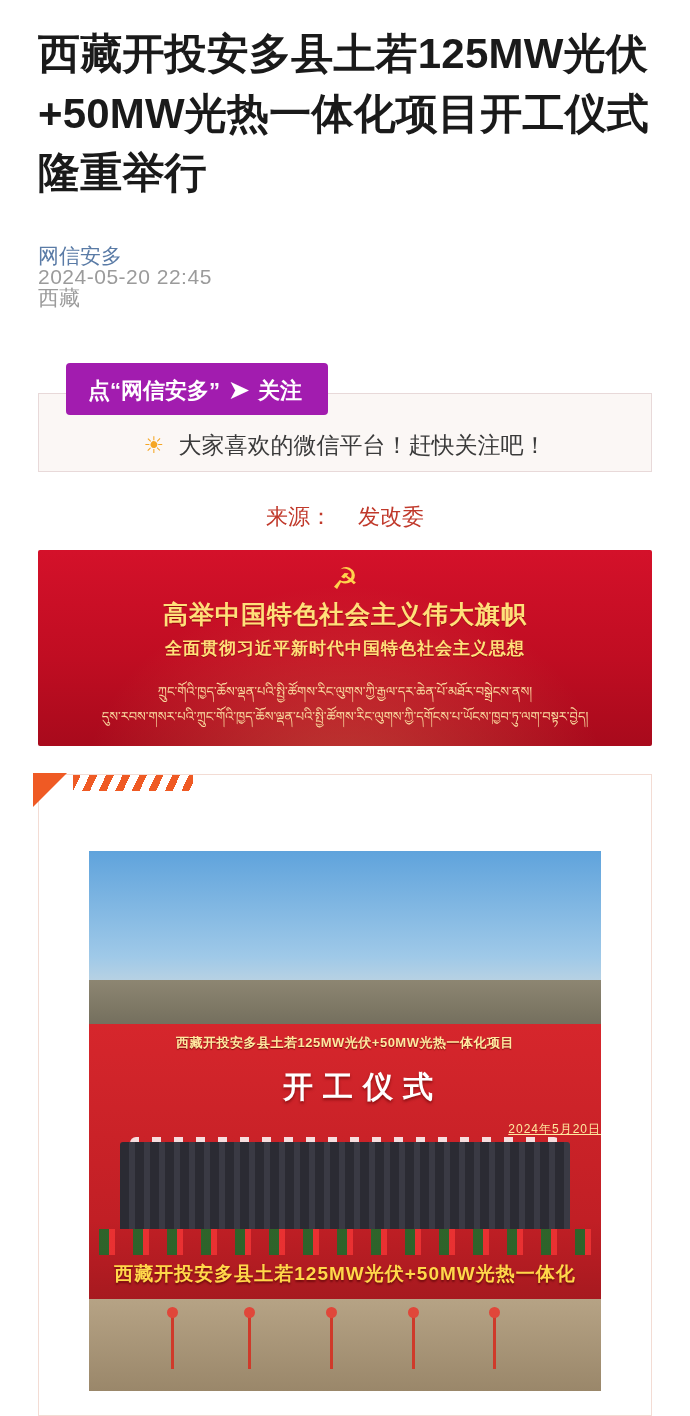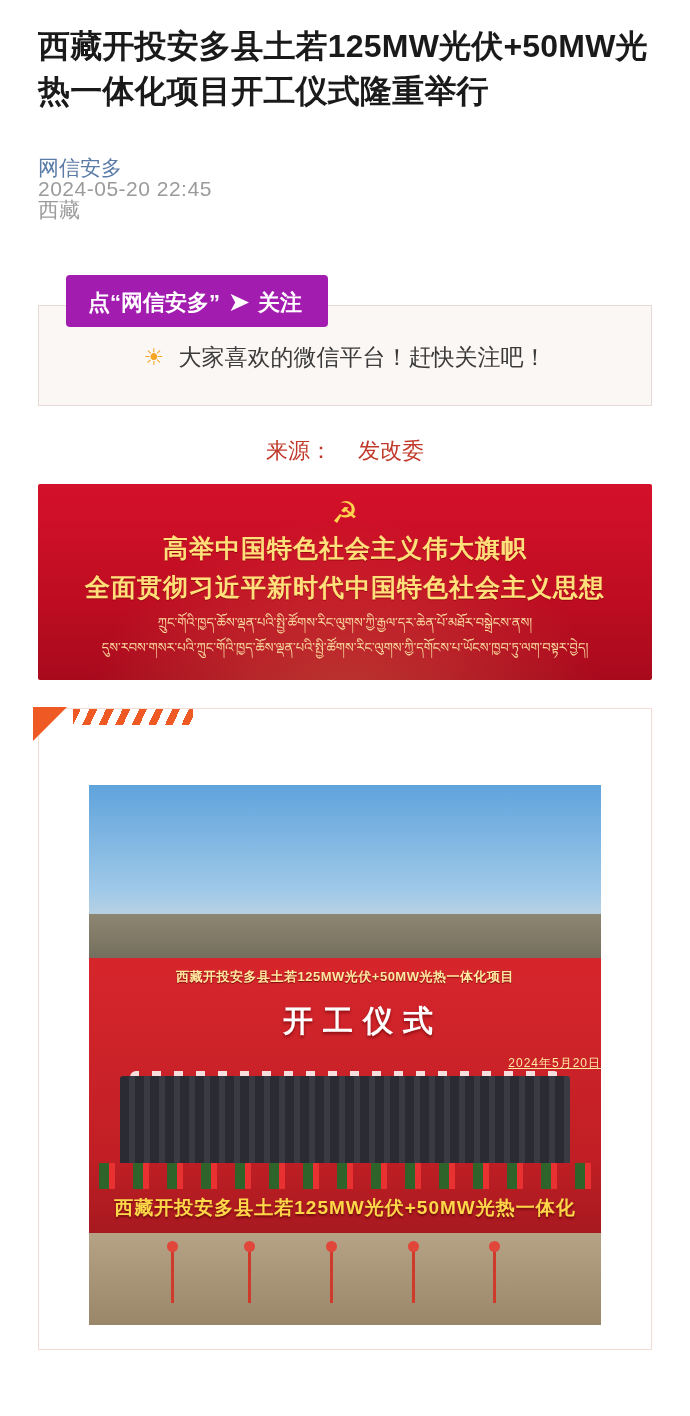--- a/index.html
+++ b/index.html
@@ -22,7 +22,7 @@
 
   
   .article-title {
-    font-size: 32px;
+    font-size: 42px;
     line-height: 1.42;
     font-weight: 700;
     color: #1a1a1a;

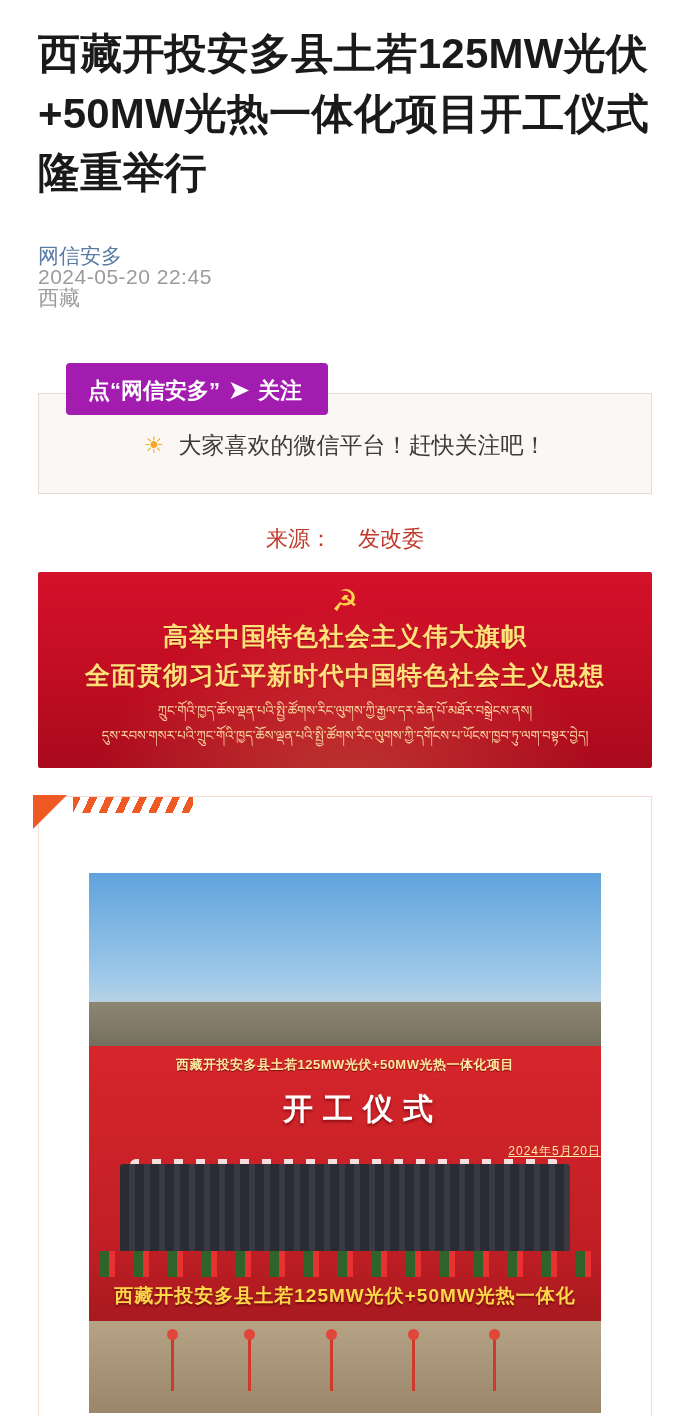--- a/index.html
+++ b/index.html
@@ -84,7 +84,7 @@
     border: 1px solid #e8d9d9;
     background: #fbf7f5;
     margin-top: -22px;
-    padding: 36px 20px 32px 20px;
+    padding: 36px 20px 10px 20px;
     text-align: center;
     font-size: 23px;
     color: #3a3a3a;

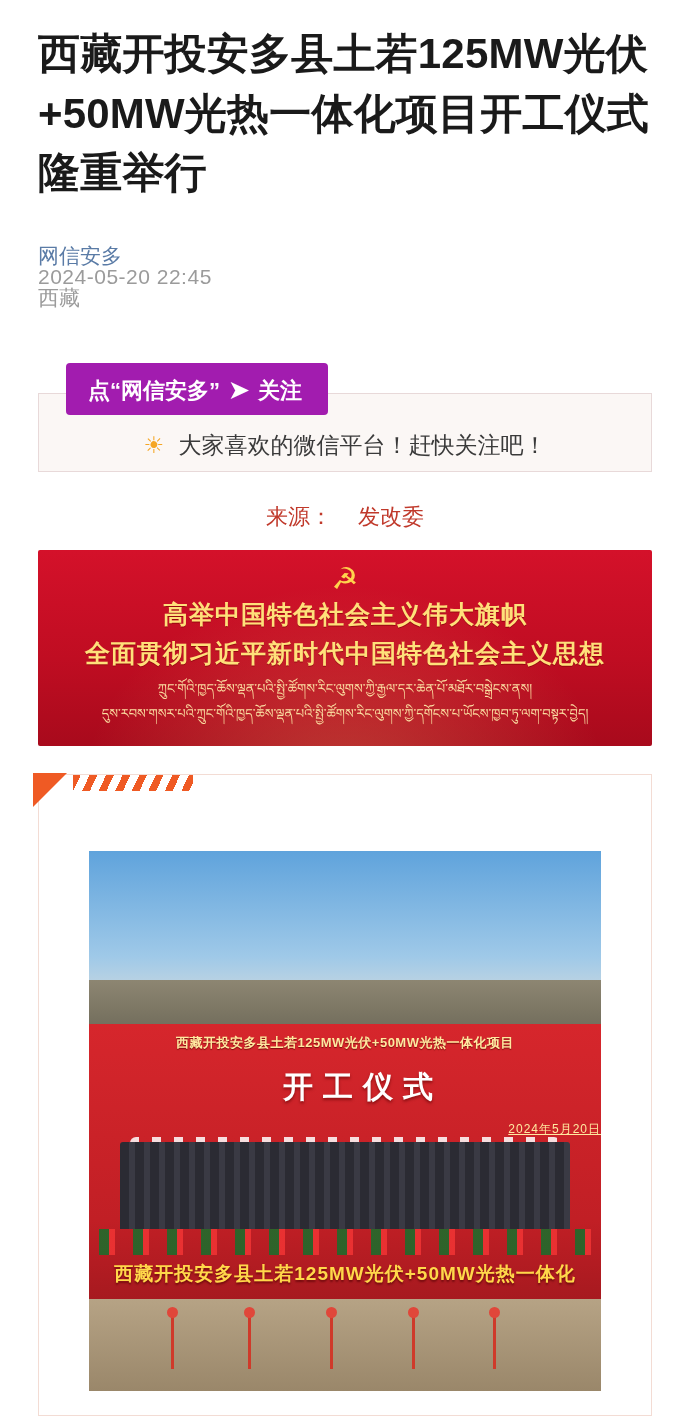--- a/index.html
+++ b/index.html
@@ -144,7 +144,7 @@
     letter-spacing: 1px;
   }
   .banner-line1 { font-size: 25px; margin-bottom: 6px; }
-  .banner-line2 { font-size: 25px; margin-bottom: 7px; }
+  .banner-line2 { font-size: 17px; margin-bottom: 20px; }
   .banner-tibetan {
     color: #ffe9a8;
     font-size: 13px;

